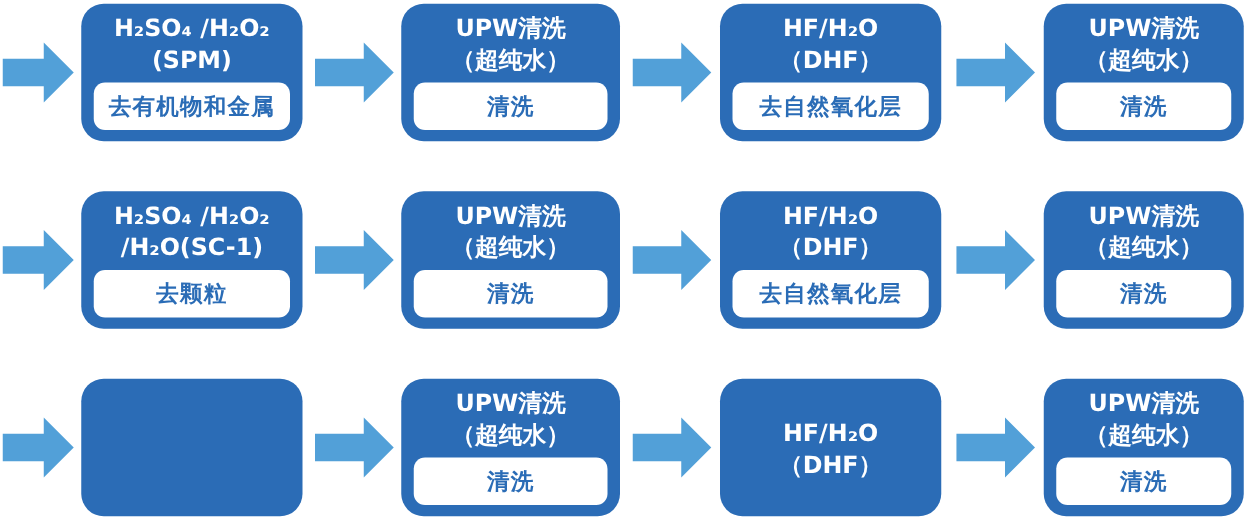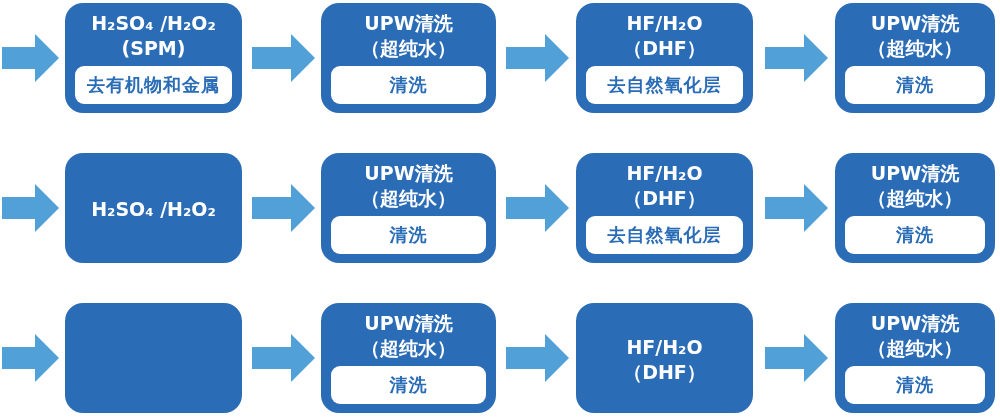--- a/index.html
+++ b/index.html
@@ -112,6 +112,7 @@
     <div class="box c1">
       <div class="title">
         <div>H₂SO₄ /H₂O₂</div>
+        <div>/H₂O(SC-1)</div>
       </div>
     </div>
     <div class="arrow a1">

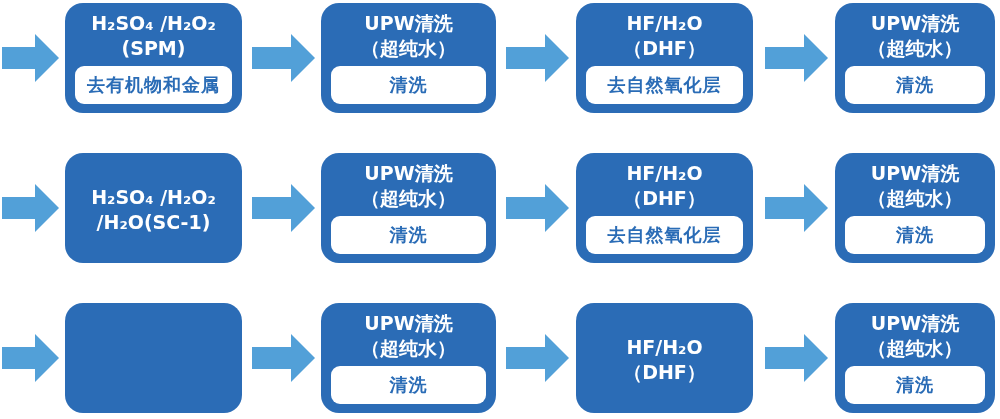--- a/index.html
+++ b/index.html
@@ -114,6 +114,7 @@
         <div>H₂SO₄ /H₂O₂</div>
         <div>/H₂O(SC-1)</div>
       </div>
+      <div class="label">去颗粒</div>
     </div>
     <div class="arrow a1">
       <svg width="64" height="50" viewBox="0 0 64 50">

